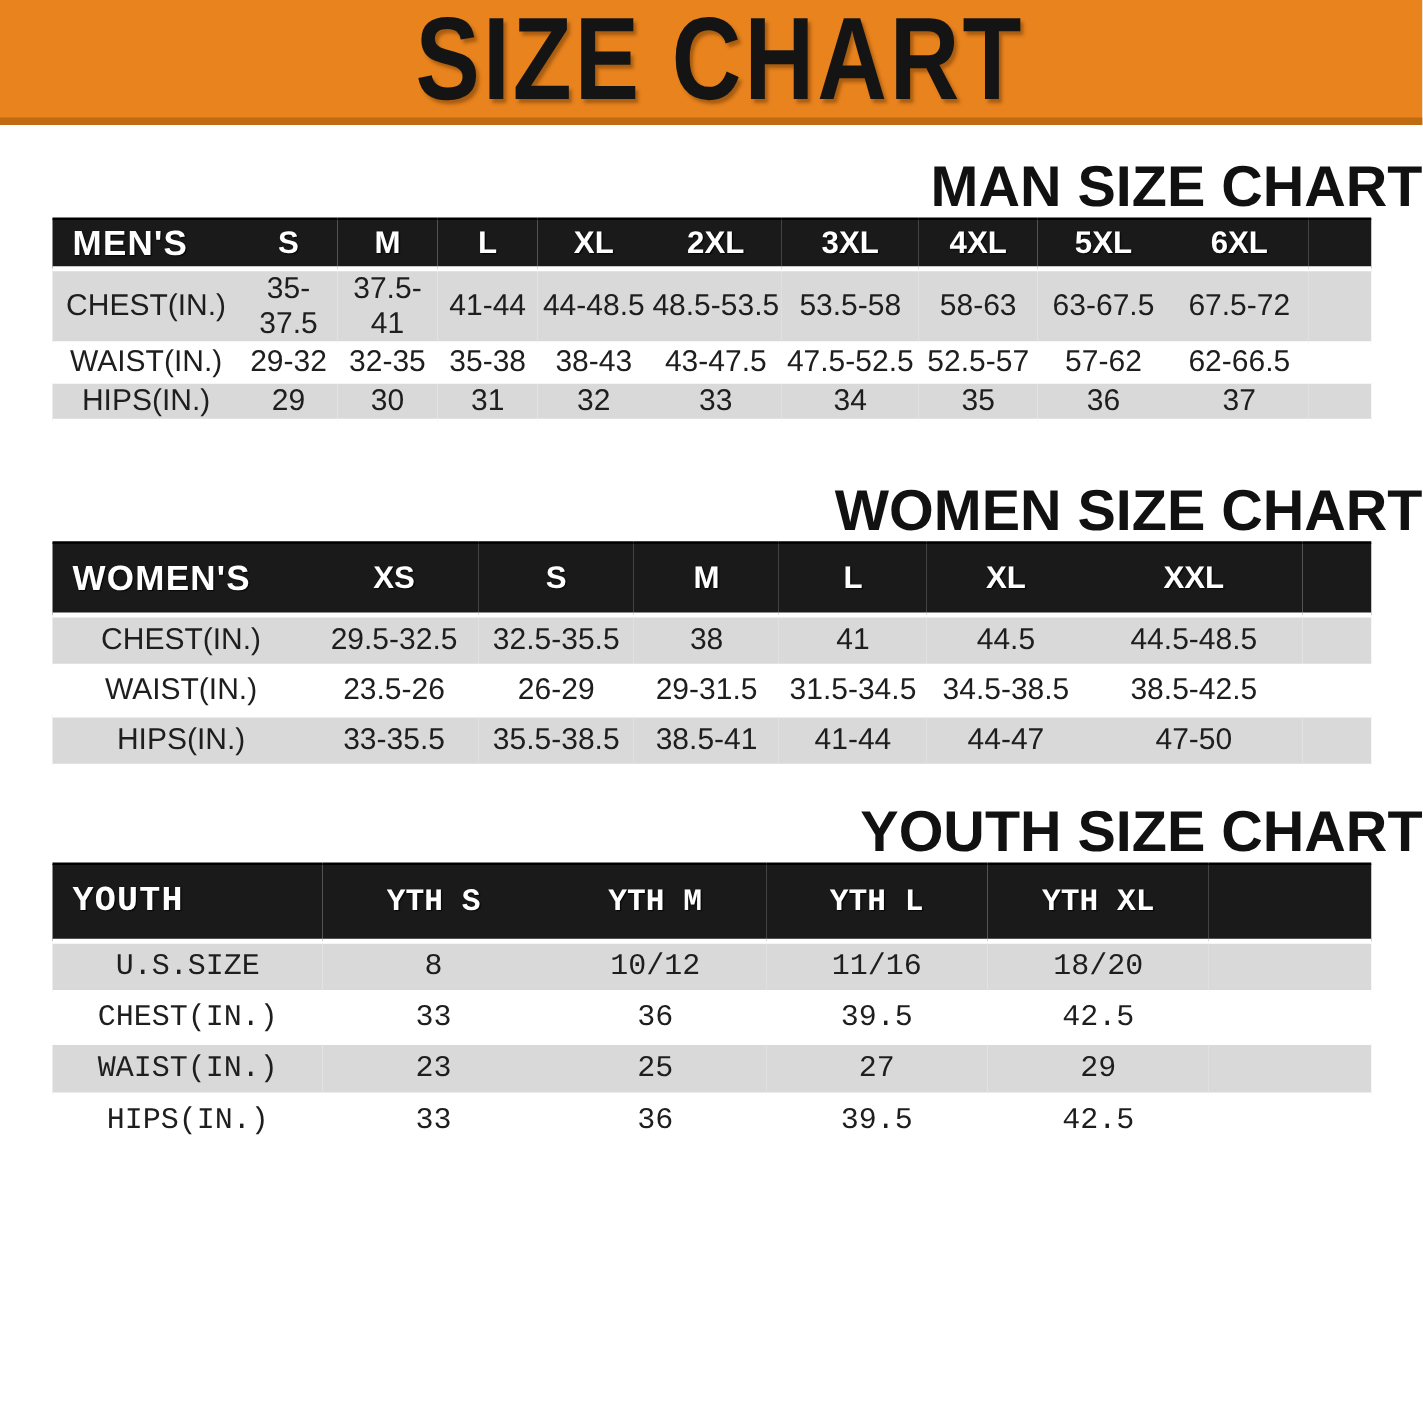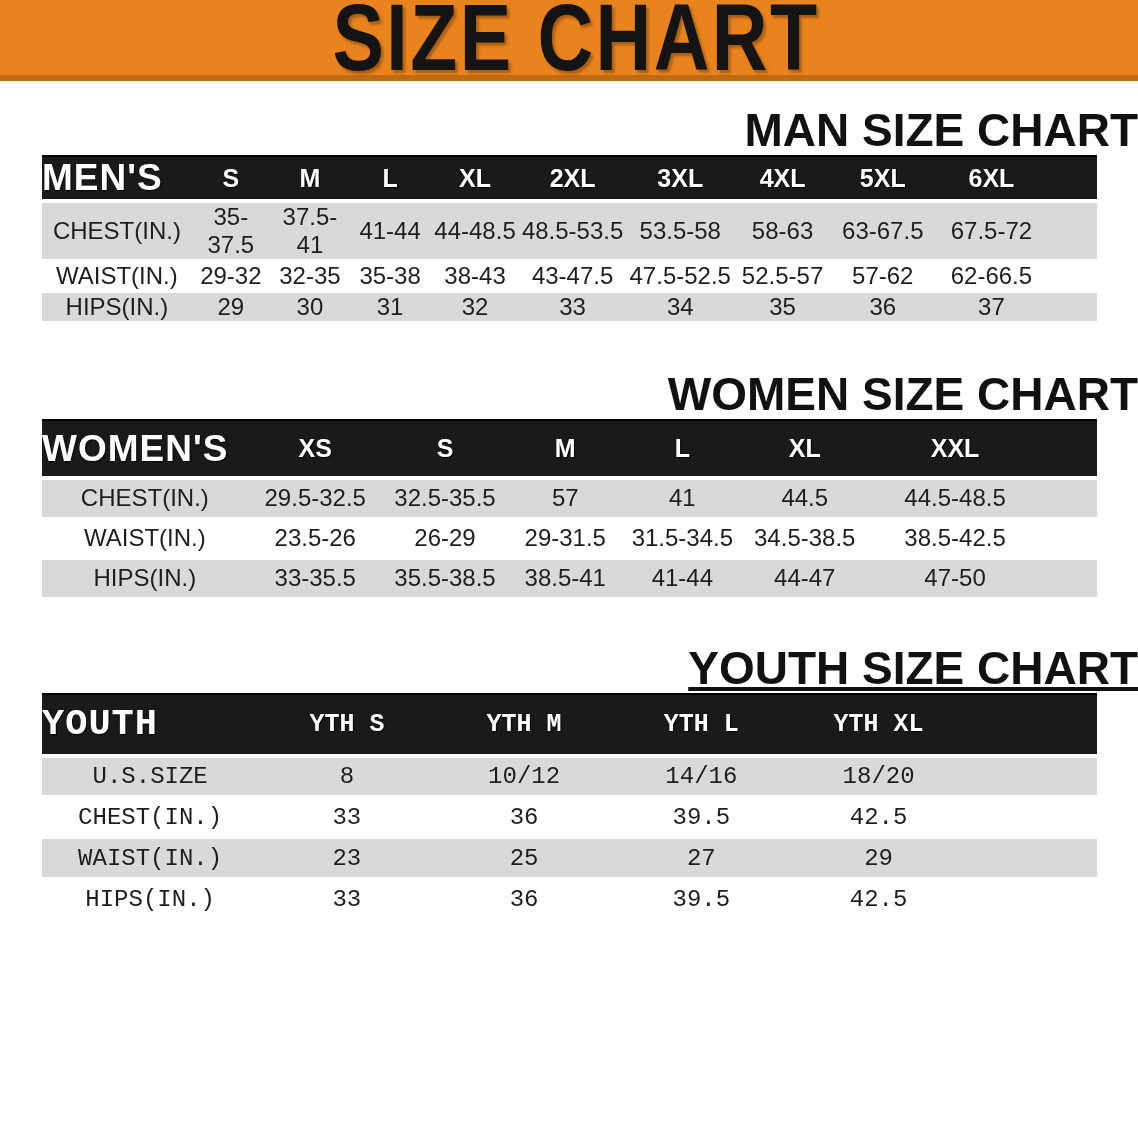--- a/index.html
+++ b/index.html
@@ -12,7 +12,7 @@
     position: relative;
   }
   .banner {
-    width: 1138px; height: 81px;
+    width: 1138px; height: 100px;
     background: var(--orange, #E8831E);
     border-bottom: 6px solid var(--orange-border, #C06A12);
     display: flex; align-items: center; justify-content: center; padding-left: 14px;

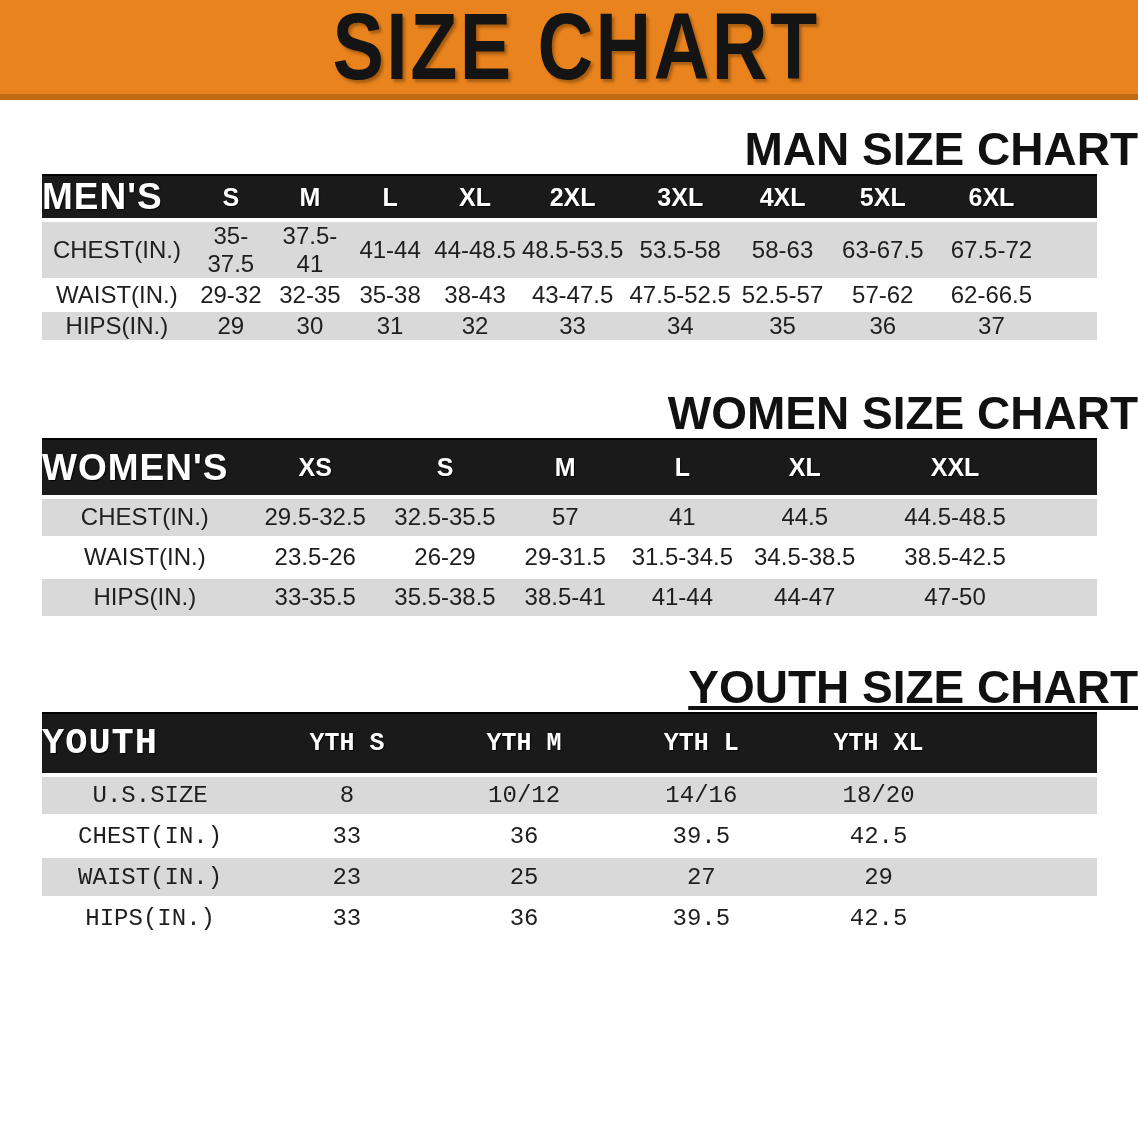--- a/index.html
+++ b/index.html
@@ -58,8 +58,8 @@
     text-shadow: 1px 1px 1px rgba(0,0,0,0.8);
   }
   table.size-table th.row-head {
-    text-align: left; 
-    font-size: 37px; letter-spacing: 1px;
+    text-align: left; padding-left: 16px;
+    font-size: 28px; letter-spacing: 1px;
   }
   .tbl-men   th { height: 40px; }
   .tbl-women th { height: 58px; }

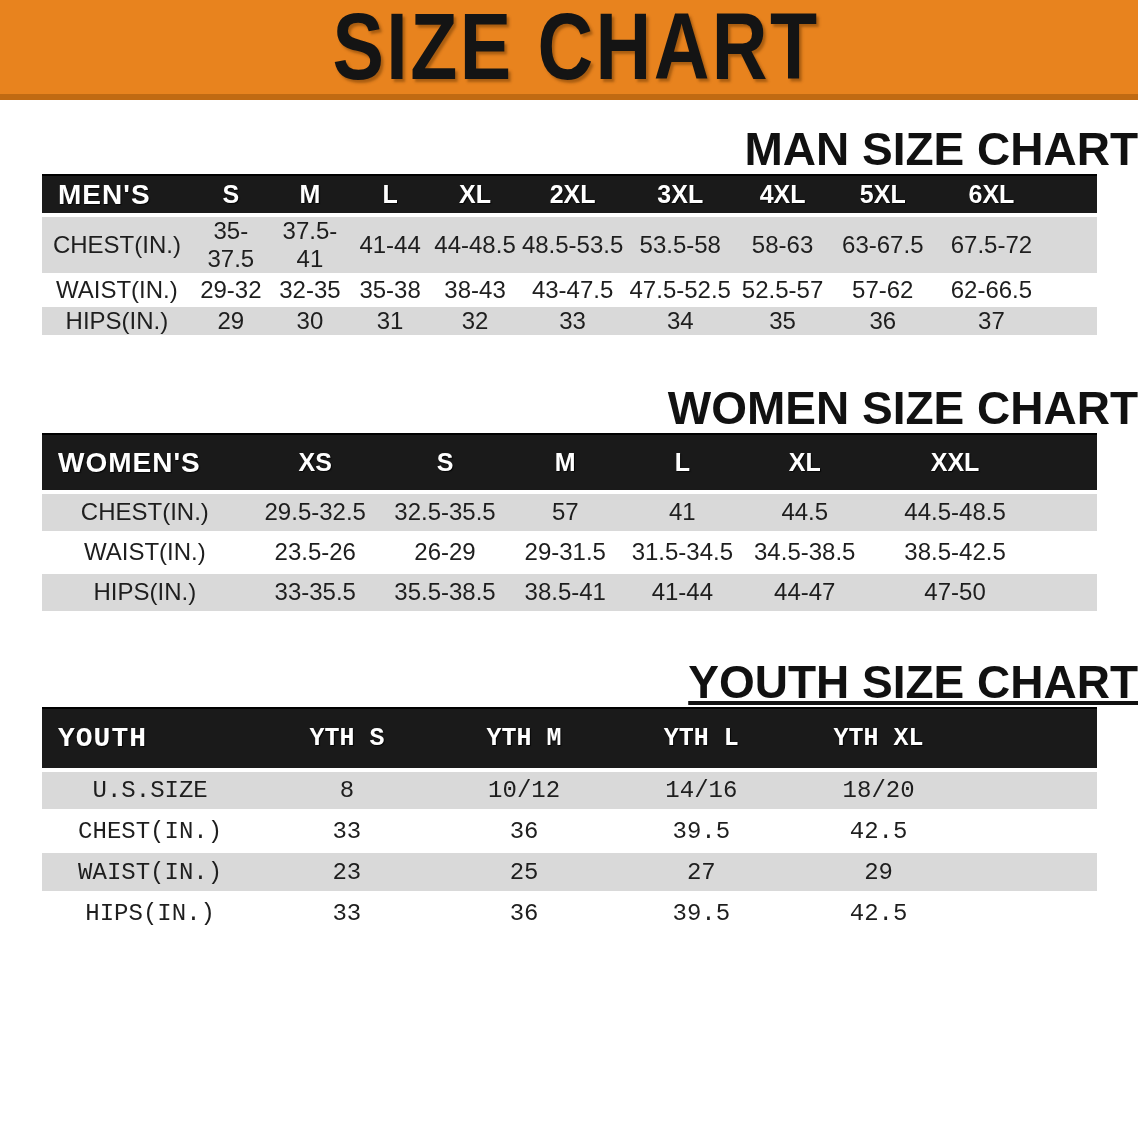--- a/index.html
+++ b/index.html
@@ -197,7 +197,7 @@
         <td class="row-label">CHEST(IN.)</td>
         <td>29.5-32.5</td>
         <td>32.5-35.5</td>
-        <td>57</td>
+        <td>38</td>
         <td>41</td>
         <td>44.5</td>
         <td>44.5-48.5</td>

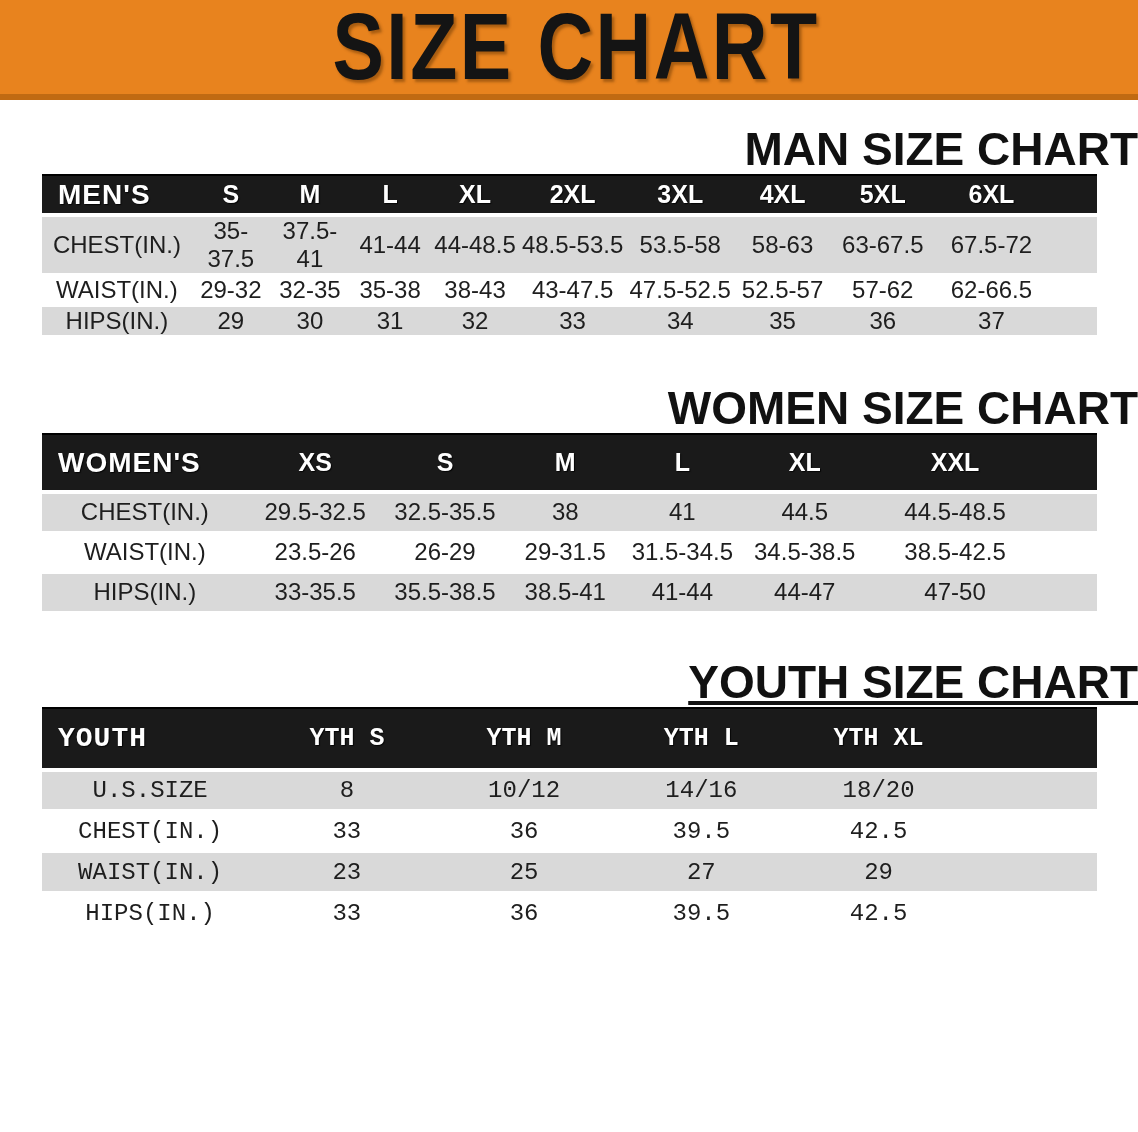--- a/index.html
+++ b/index.html
@@ -34,7 +34,7 @@
   }
   .sh-men   { margin-top: 24px; }
   .sh-women { margin-top: 45px; }
-  .sh-youth { margin-top: 43px; text-decoration: underline; }
+  .sh-youth { margin-top: 26px; }
 
   table.size-table {
     border-collapse: collapse;

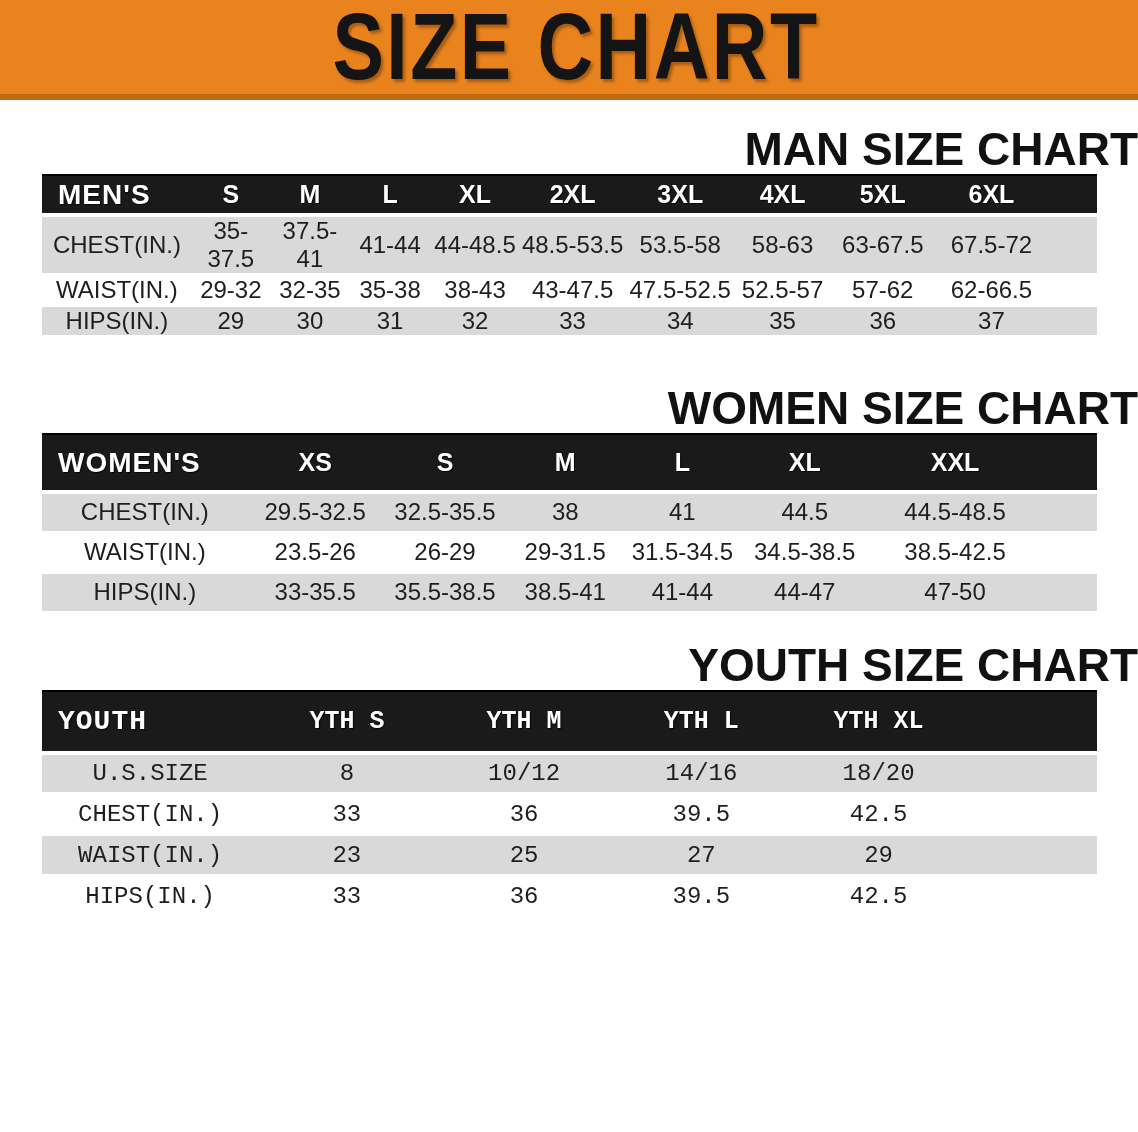--- a/index.html
+++ b/index.html
@@ -251,7 +251,7 @@
         <td class="row-label">U.S.SIZE</td>
         <td>8</td>
         <td>10/12</td>
-        <td>14/16</td>
+        <td>11/16</td>
         <td>18/20</td>
         <td></td>
       </tr>

